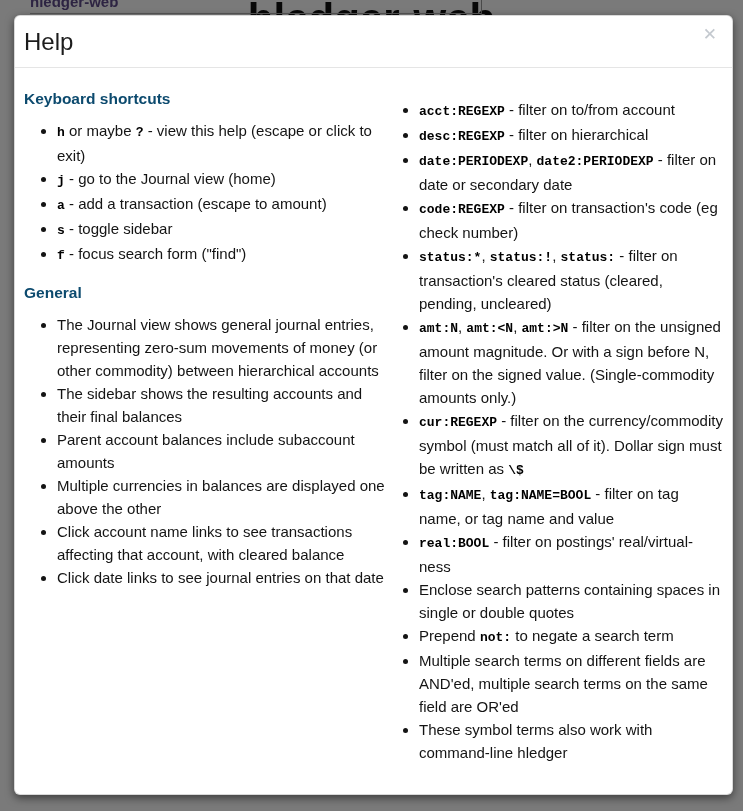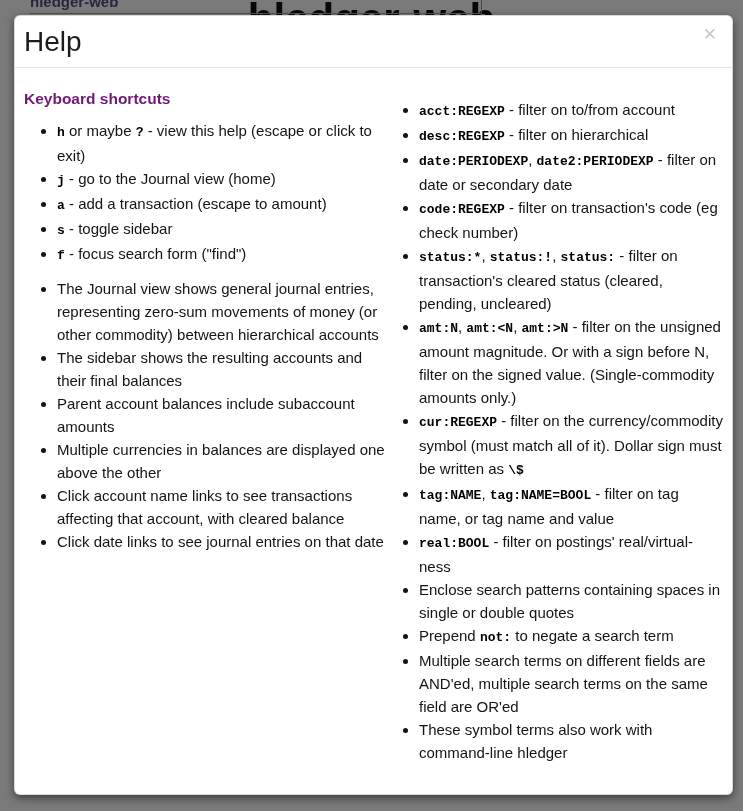--- a/index.html
+++ b/index.html
@@ -39,7 +39,7 @@
     border-bottom:1px solid #e5e5e5;
   }
   .modal-title{
-    margin:0;font-size:28px;line-height:28px;font-weight:500;color:#1c1c1c;
+    margin:0;font-size:24px;line-height:28px;font-weight:500;color:#1c1c1c;
   }
   .close-btn{
     position:absolute;top:10px;right:15px;

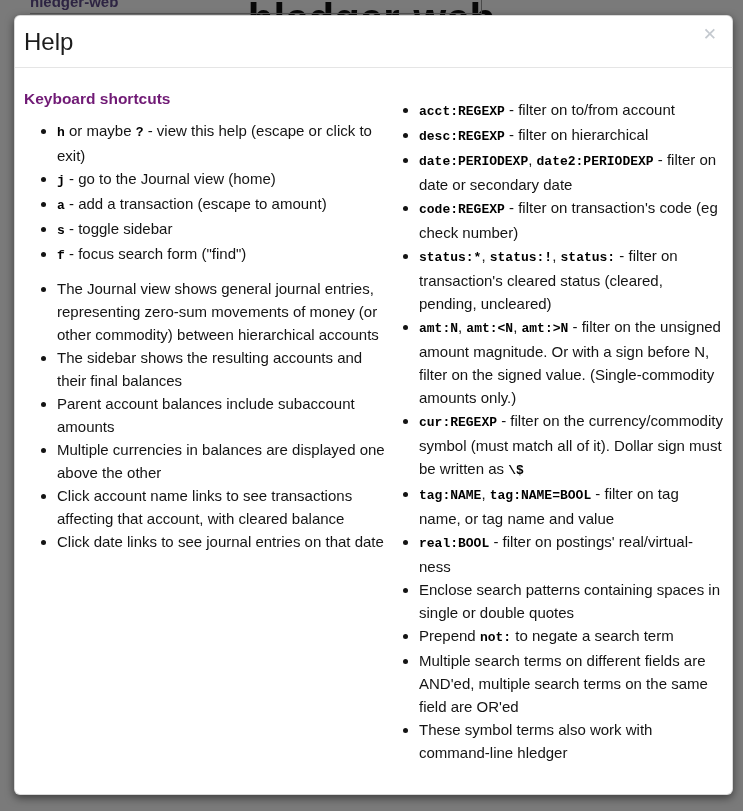--- a/index.html
+++ b/index.html
@@ -55,7 +55,7 @@
   .help-col.left{width:362px;flex:0 0 362px;}
   .help-col.right{flex:1 1 auto;min-width:0;}
   .help-col h3{
-    margin:15px 0 0 0;font-size:15.5px;line-height:21px;font-weight:bold;color:#701a75;
+    margin:15px 0 0 0;font-size:15.5px;line-height:21px;font-weight:bold;color:#0c4a6e;
   }
   .help-col h3:first-child{margin-top:0;}
   .help-col ul{

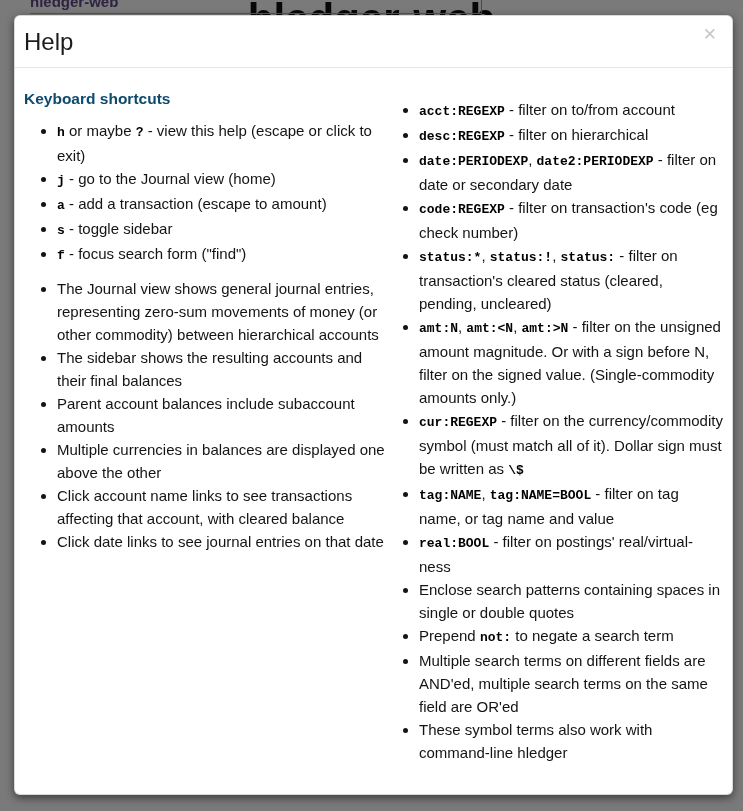--- a/index.html
+++ b/index.html
@@ -96,6 +96,7 @@
           <li><code>s</code><span> - toggle sidebar</span></li>
           <li><code>f</code><span> - focus search form ("find")</span></li>
         </ul>
+        <h3>General</h3>
         <ul>
           <li><span>The Journal view shows general journal entries, representing zero-sum movements of money (or other commodity) between hierarchical accounts</span></li>
           <li><span>The sidebar shows the resulting accounts and their final balances</span></li>

